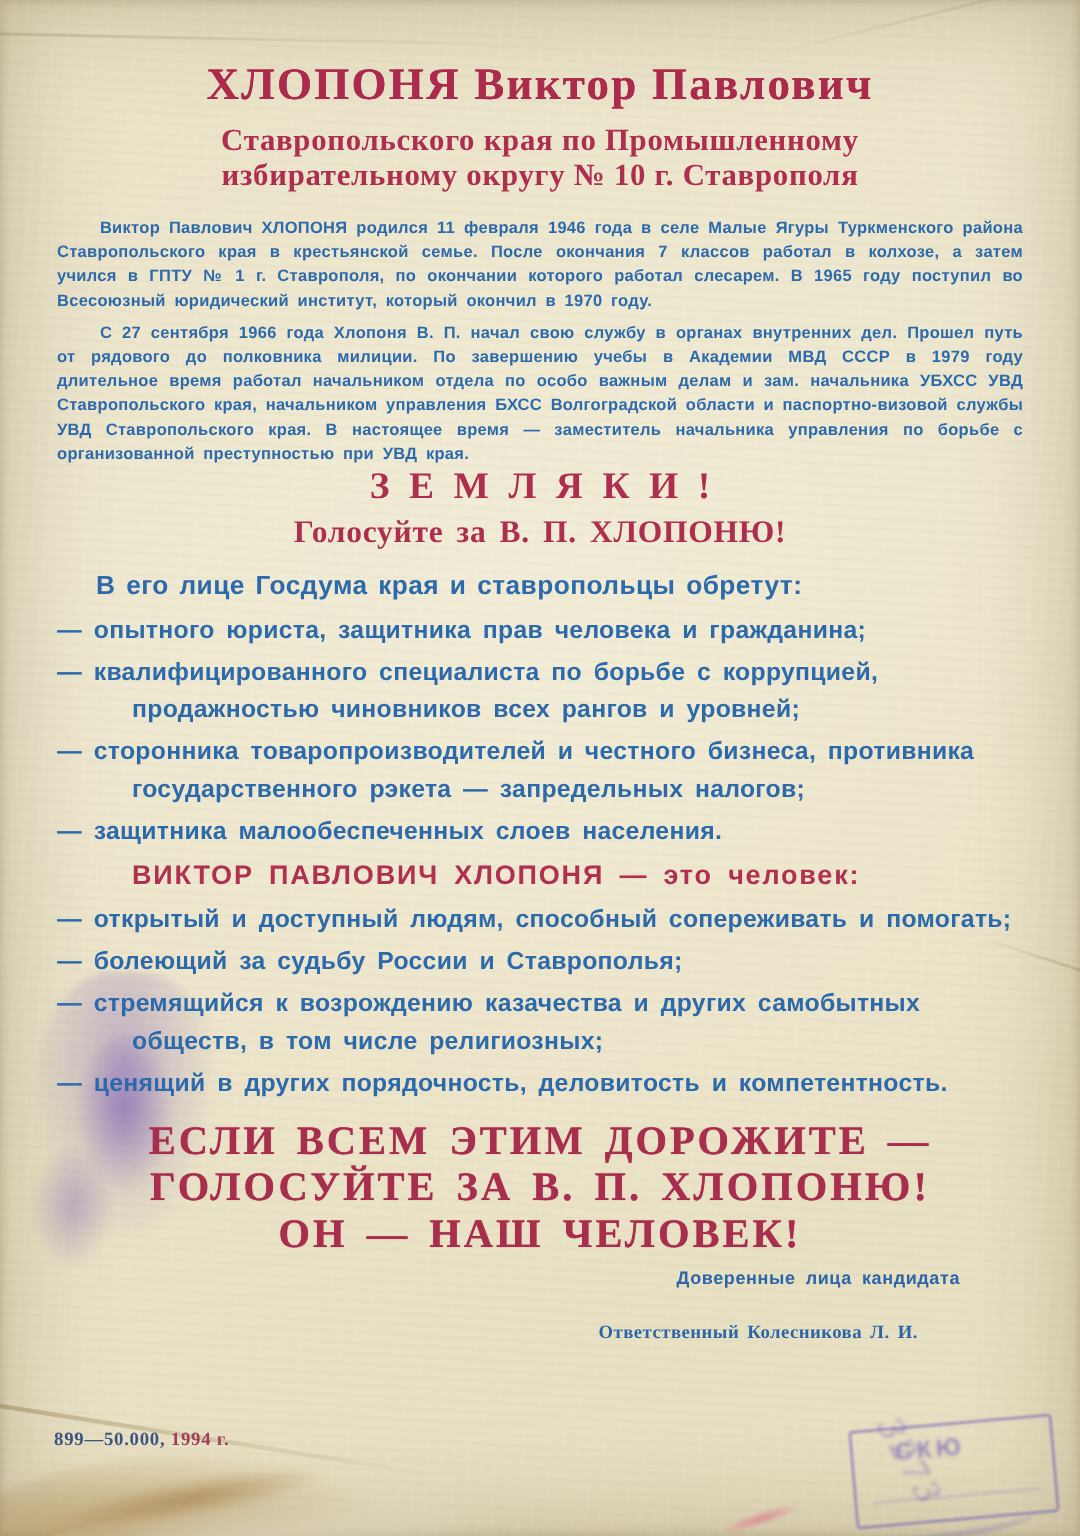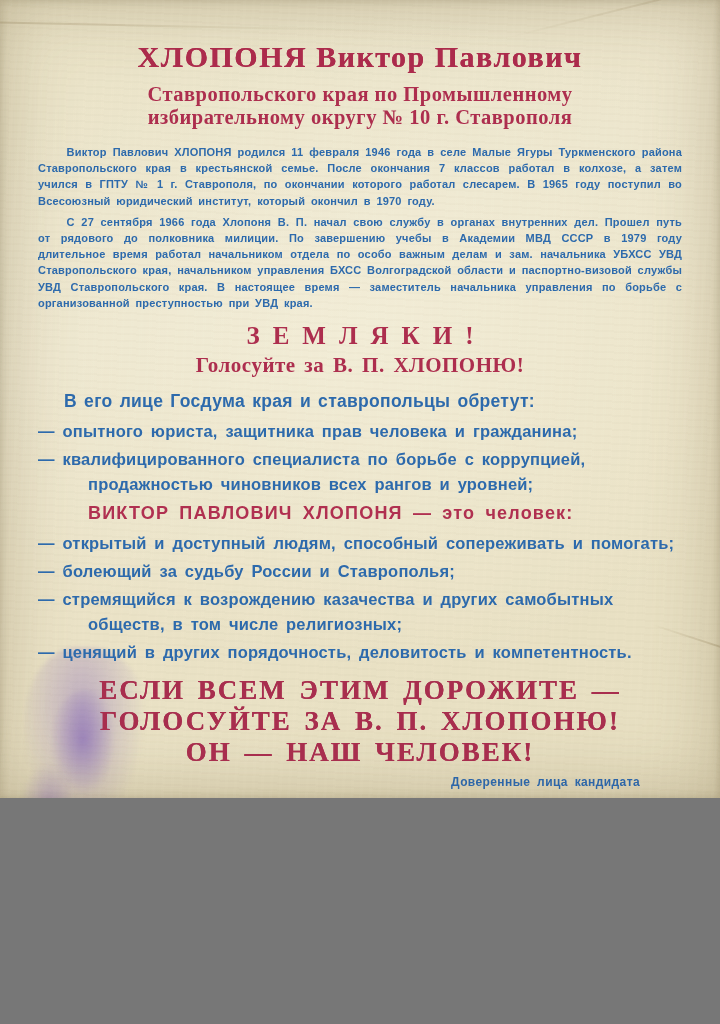--- a/index.html
+++ b/index.html
@@ -4,7 +4,7 @@
 <style>
   html,body{margin:0;padding:0;background:#777;}
   .paper{
-    position:relative;width:720px;height:798px;overflow:hidden;
+    position:relative;width:720px;height:1024px;overflow:hidden;
     background:
       radial-gradient(ellipse 90% 60% at 50% 42%, rgba(255,252,238,.35), rgba(255,252,238,0) 70%),
       linear-gradient(158deg,#e9e2c6 0%,#ece5cc 35%,#eae2c6 62%,#e6dec0 100%);

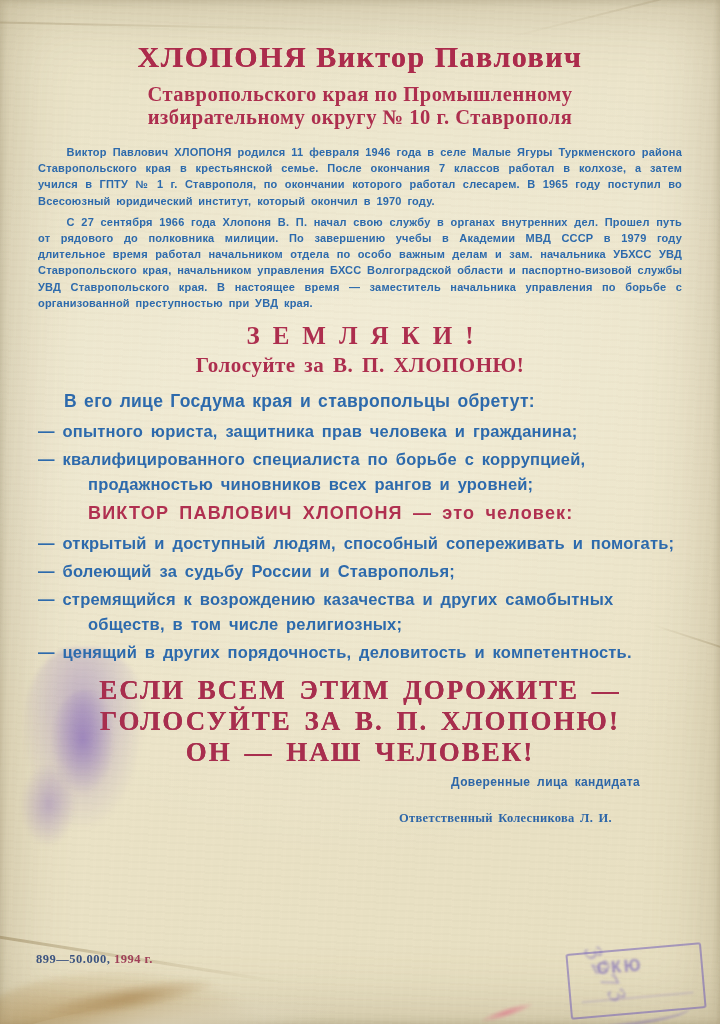--- a/index.html
+++ b/index.html
@@ -35,7 +35,7 @@
   .bio .p3{margin-top:5px;text-align:left;}
 
   .zemlyaki{
-    margin-top:11px;text-align:center;font-family:"Liberation Serif",serif;
+    text-align:center;font-family:"Liberation Serif",serif;
     font-weight:bold;font-size:25px;color:#ad2e4e;letter-spacing:13px;text-indent:13px;
   }
   .vote-line{

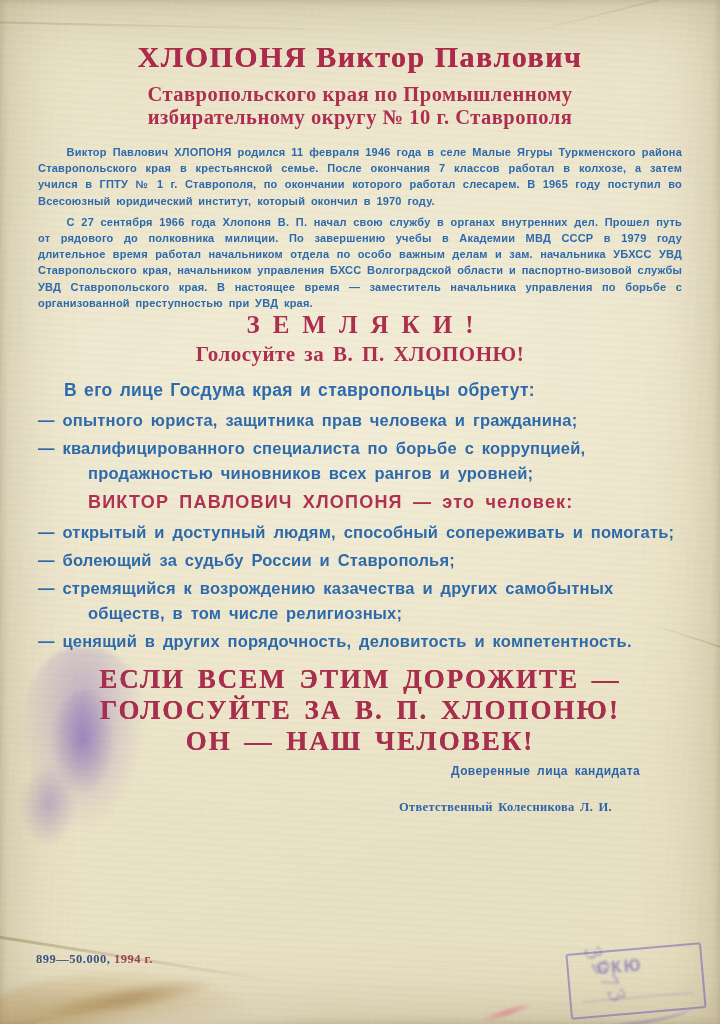--- a/index.html
+++ b/index.html
@@ -179,6 +179,7 @@
     <div class="bullets">
       <div class="bullet">— опытного юриста, защитника прав человека и гражданина;</div>
       <div class="bullet">— квалифицированного специалиста по борьбе с коррупцией, продажностью чиновников всех рангов и уровней;</div>
+      <div class="bullet">— сторонника товаропроизводителей и честного бизнеса, противника государственного рэкета — запредельных налогов;</div>
     </div>
 
     <div class="person-heading">ВИКТОР ПАВЛОВИЧ ХЛОПОНЯ — это человек:</div>

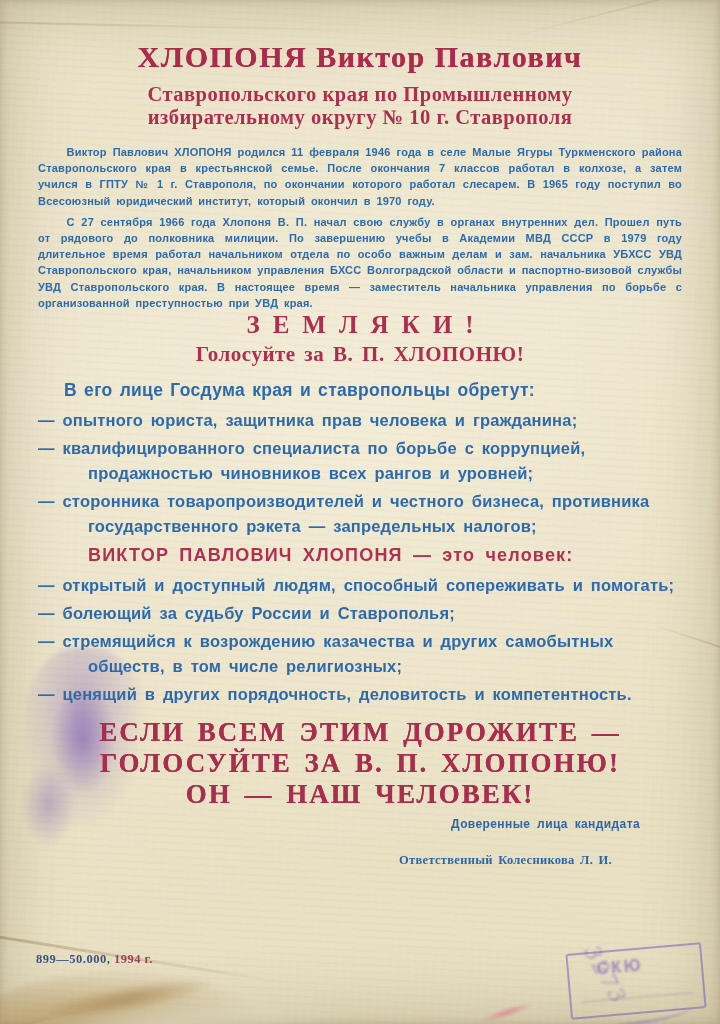--- a/index.html
+++ b/index.html
@@ -180,6 +180,7 @@
       <div class="bullet">— опытного юриста, защитника прав человека и гражданина;</div>
       <div class="bullet">— квалифицированного специалиста по борьбе с коррупцией, продажностью чиновников всех рангов и уровней;</div>
       <div class="bullet">— сторонника товаропроизводителей и честного бизнеса, противника государственного рэкета — запредельных налогов;</div>
+      <div class="bullet">— защитника малообеспеченных слоев населения.</div>
     </div>
 
     <div class="person-heading">ВИКТОР ПАВЛОВИЧ ХЛОПОНЯ — это человек:</div>

